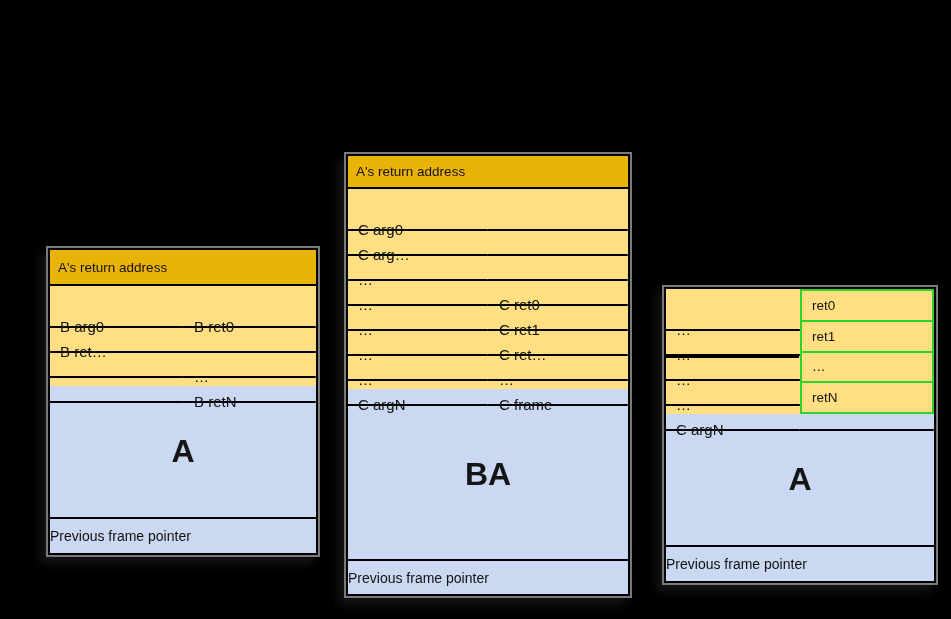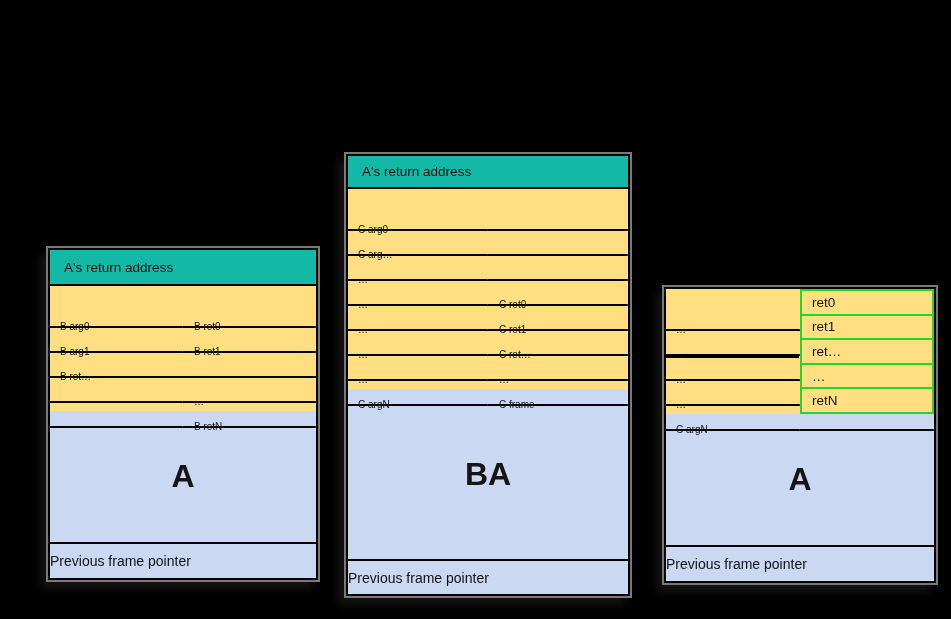--- a/index.html
+++ b/index.html
@@ -8,8 +8,8 @@
   .frame{position:absolute;border:2px solid #7a7a7a;box-sizing:border-box;
          box-shadow:-6px 7px 9px rgba(90,90,90,0.22);}
   .tbl{border:2px solid #000;box-sizing:border-box;background:#ffdf82;}
-  .hdr{background:#14b8a6;border-bottom:2px solid #000;box-sizing:border-box;
-       display:flex;align-items:center;padding-left:14px;font-size:13.5px;}
+  .hdr{background:#eab308;border-bottom:2px solid #000;box-sizing:border-box;
+       display:flex;align-items:center;padding-left:8px;font-size:13.5px;}
   .rows{position:relative;background:#ffdf82;}
   .row{display:flex;height:25px;box-sizing:border-box;}
   .c{flex:1;box-sizing:border-box;border-bottom:2px solid #000;

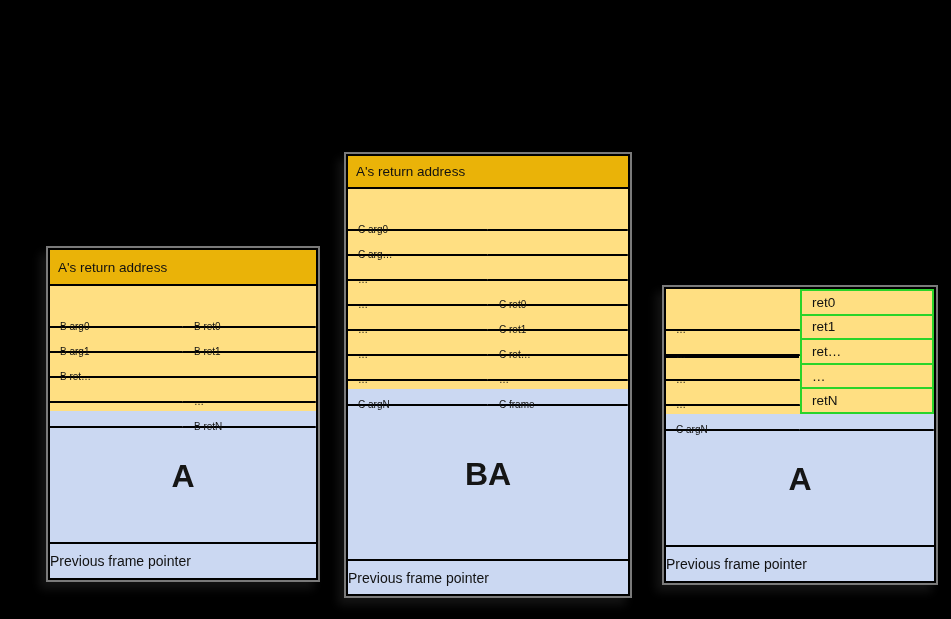--- a/index.html
+++ b/index.html
@@ -13,7 +13,7 @@
   .rows{position:relative;background:#ffdf82;}
   .row{display:flex;height:25px;box-sizing:border-box;}
   .c{flex:1;box-sizing:border-box;border-bottom:2px solid #000;
-     display:flex;align-items:center;padding-left:10px;font-size:10px;margin-top:40px;}
+     display:flex;align-items:center;padding-left:10px;font-size:15px;margin-top:40px;}
   .c + .c{border-left:2px solid #000;border-radius:11px;}
   .c.tb{border-bottom-width:4px;}
   .big{background:#cbd8f2;border-bottom:2px solid #000;box-sizing:border-box;

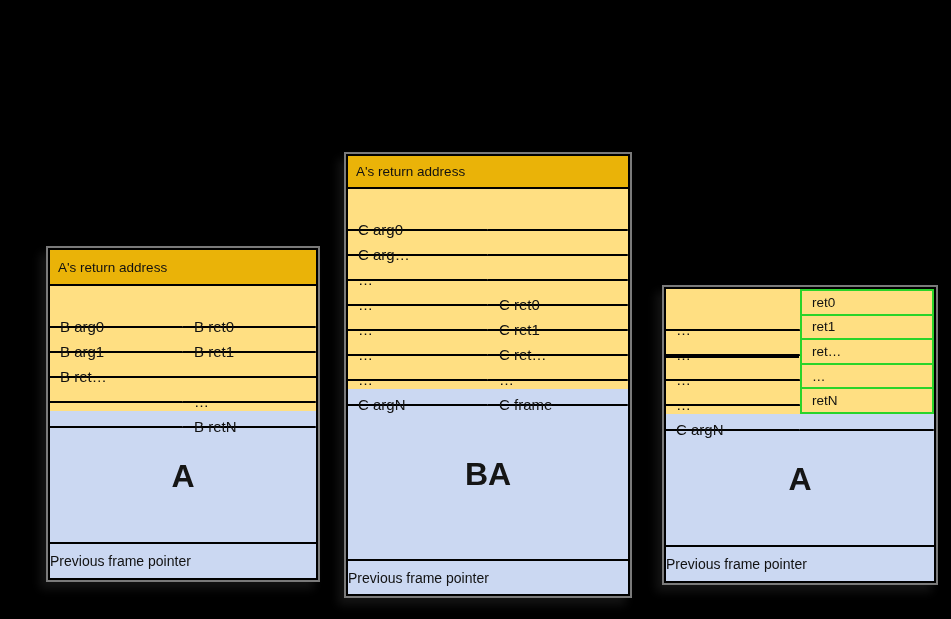--- a/index.html
+++ b/index.html
@@ -51,10 +51,6 @@
       <div class="row">
         <div class="c">B arg0</div>
         <div class="c">B ret0</div>
-      </div>
-      <div class="row">
-        <div class="c">B arg1</div>
-        <div class="c">B ret1</div>
       </div>
       <div class="row">
         <div class="c">B ret…</div>

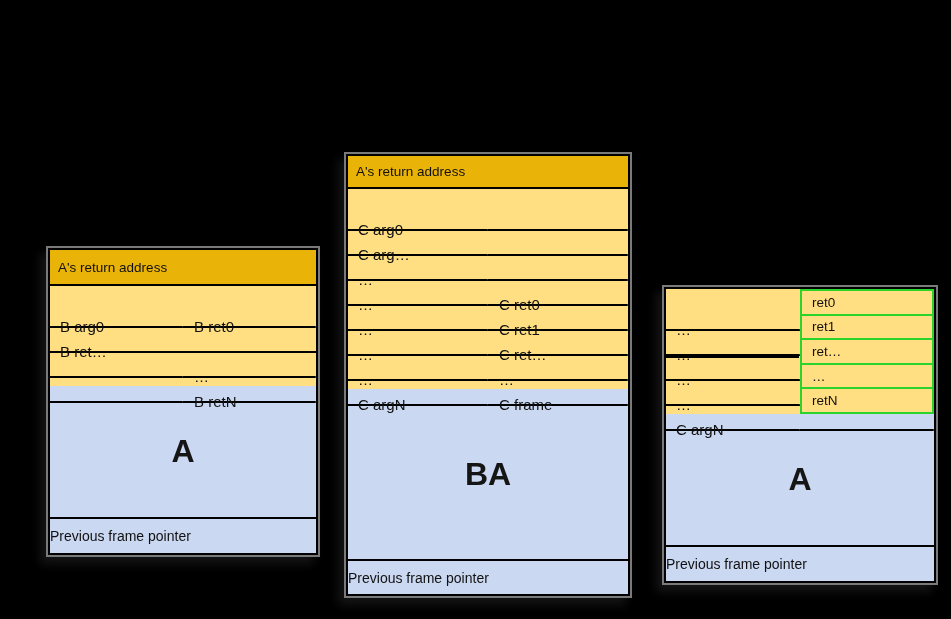--- a/index.html
+++ b/index.html
@@ -137,7 +137,6 @@
       <div class="gcol">
         <div class="gcell">ret0</div>
         <div class="gcell">ret1</div>
-        <div class="gcell">ret…</div>
         <div class="gcell">…</div>
         <div class="gcell">retN</div>
       </div>

